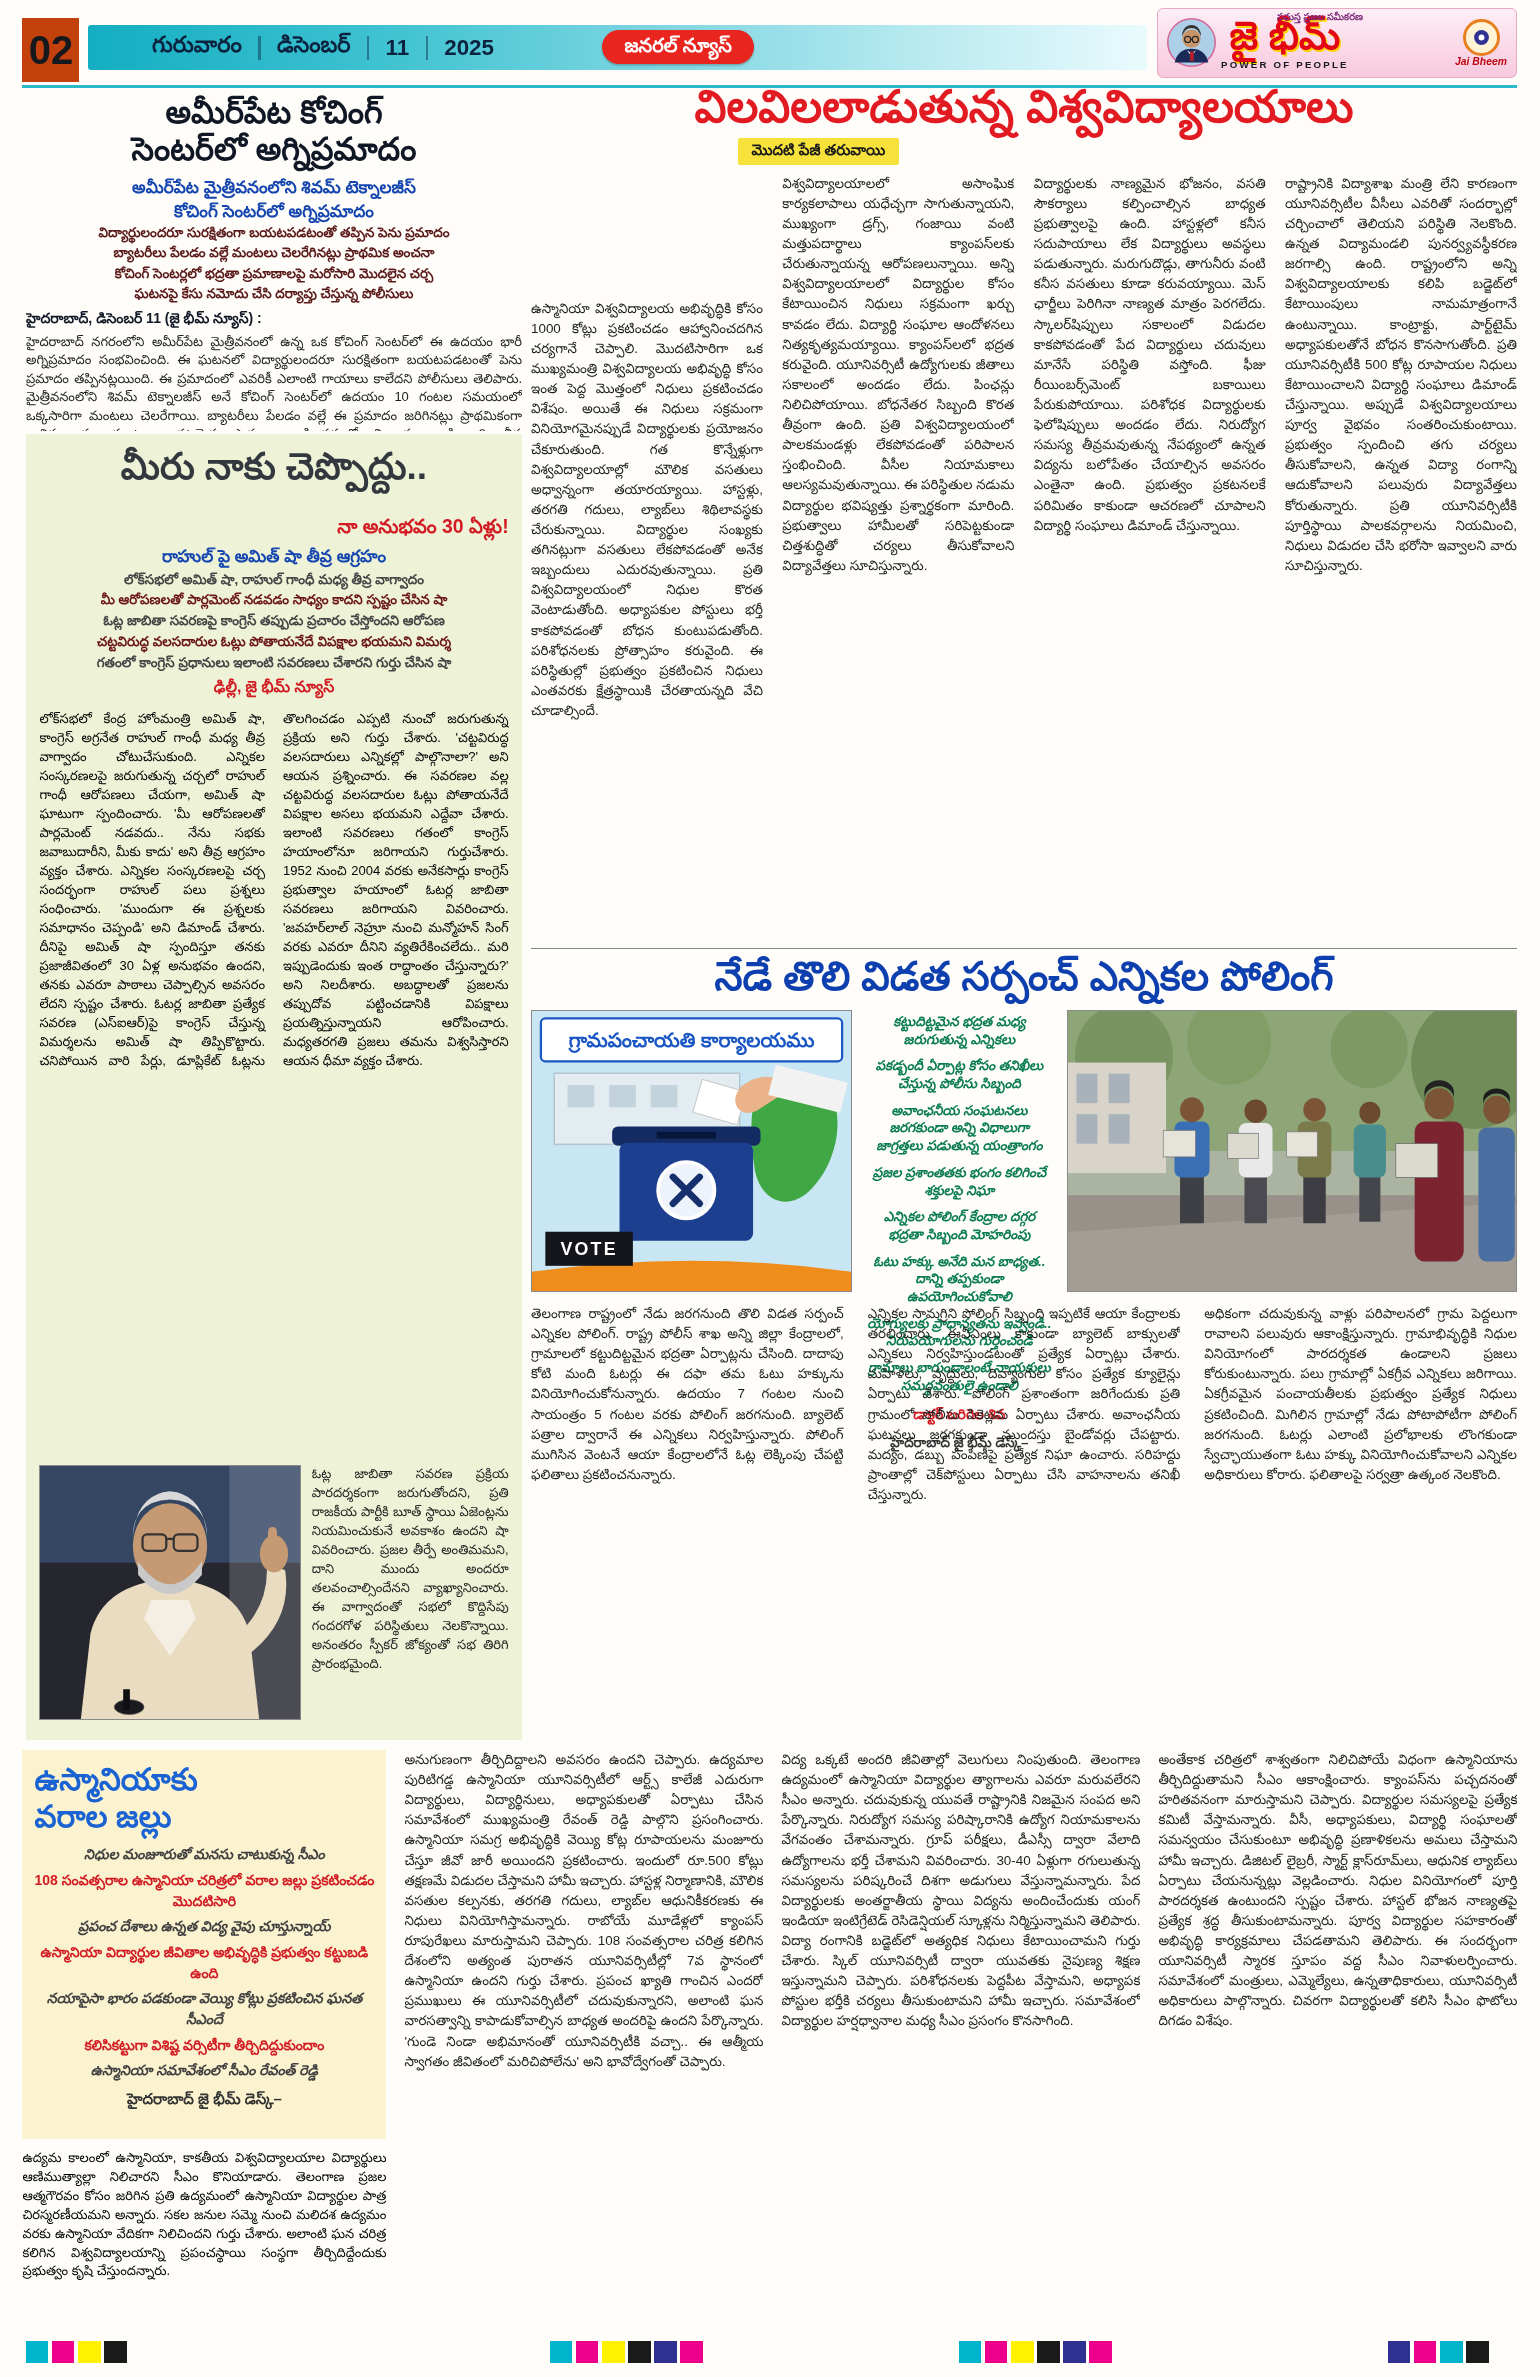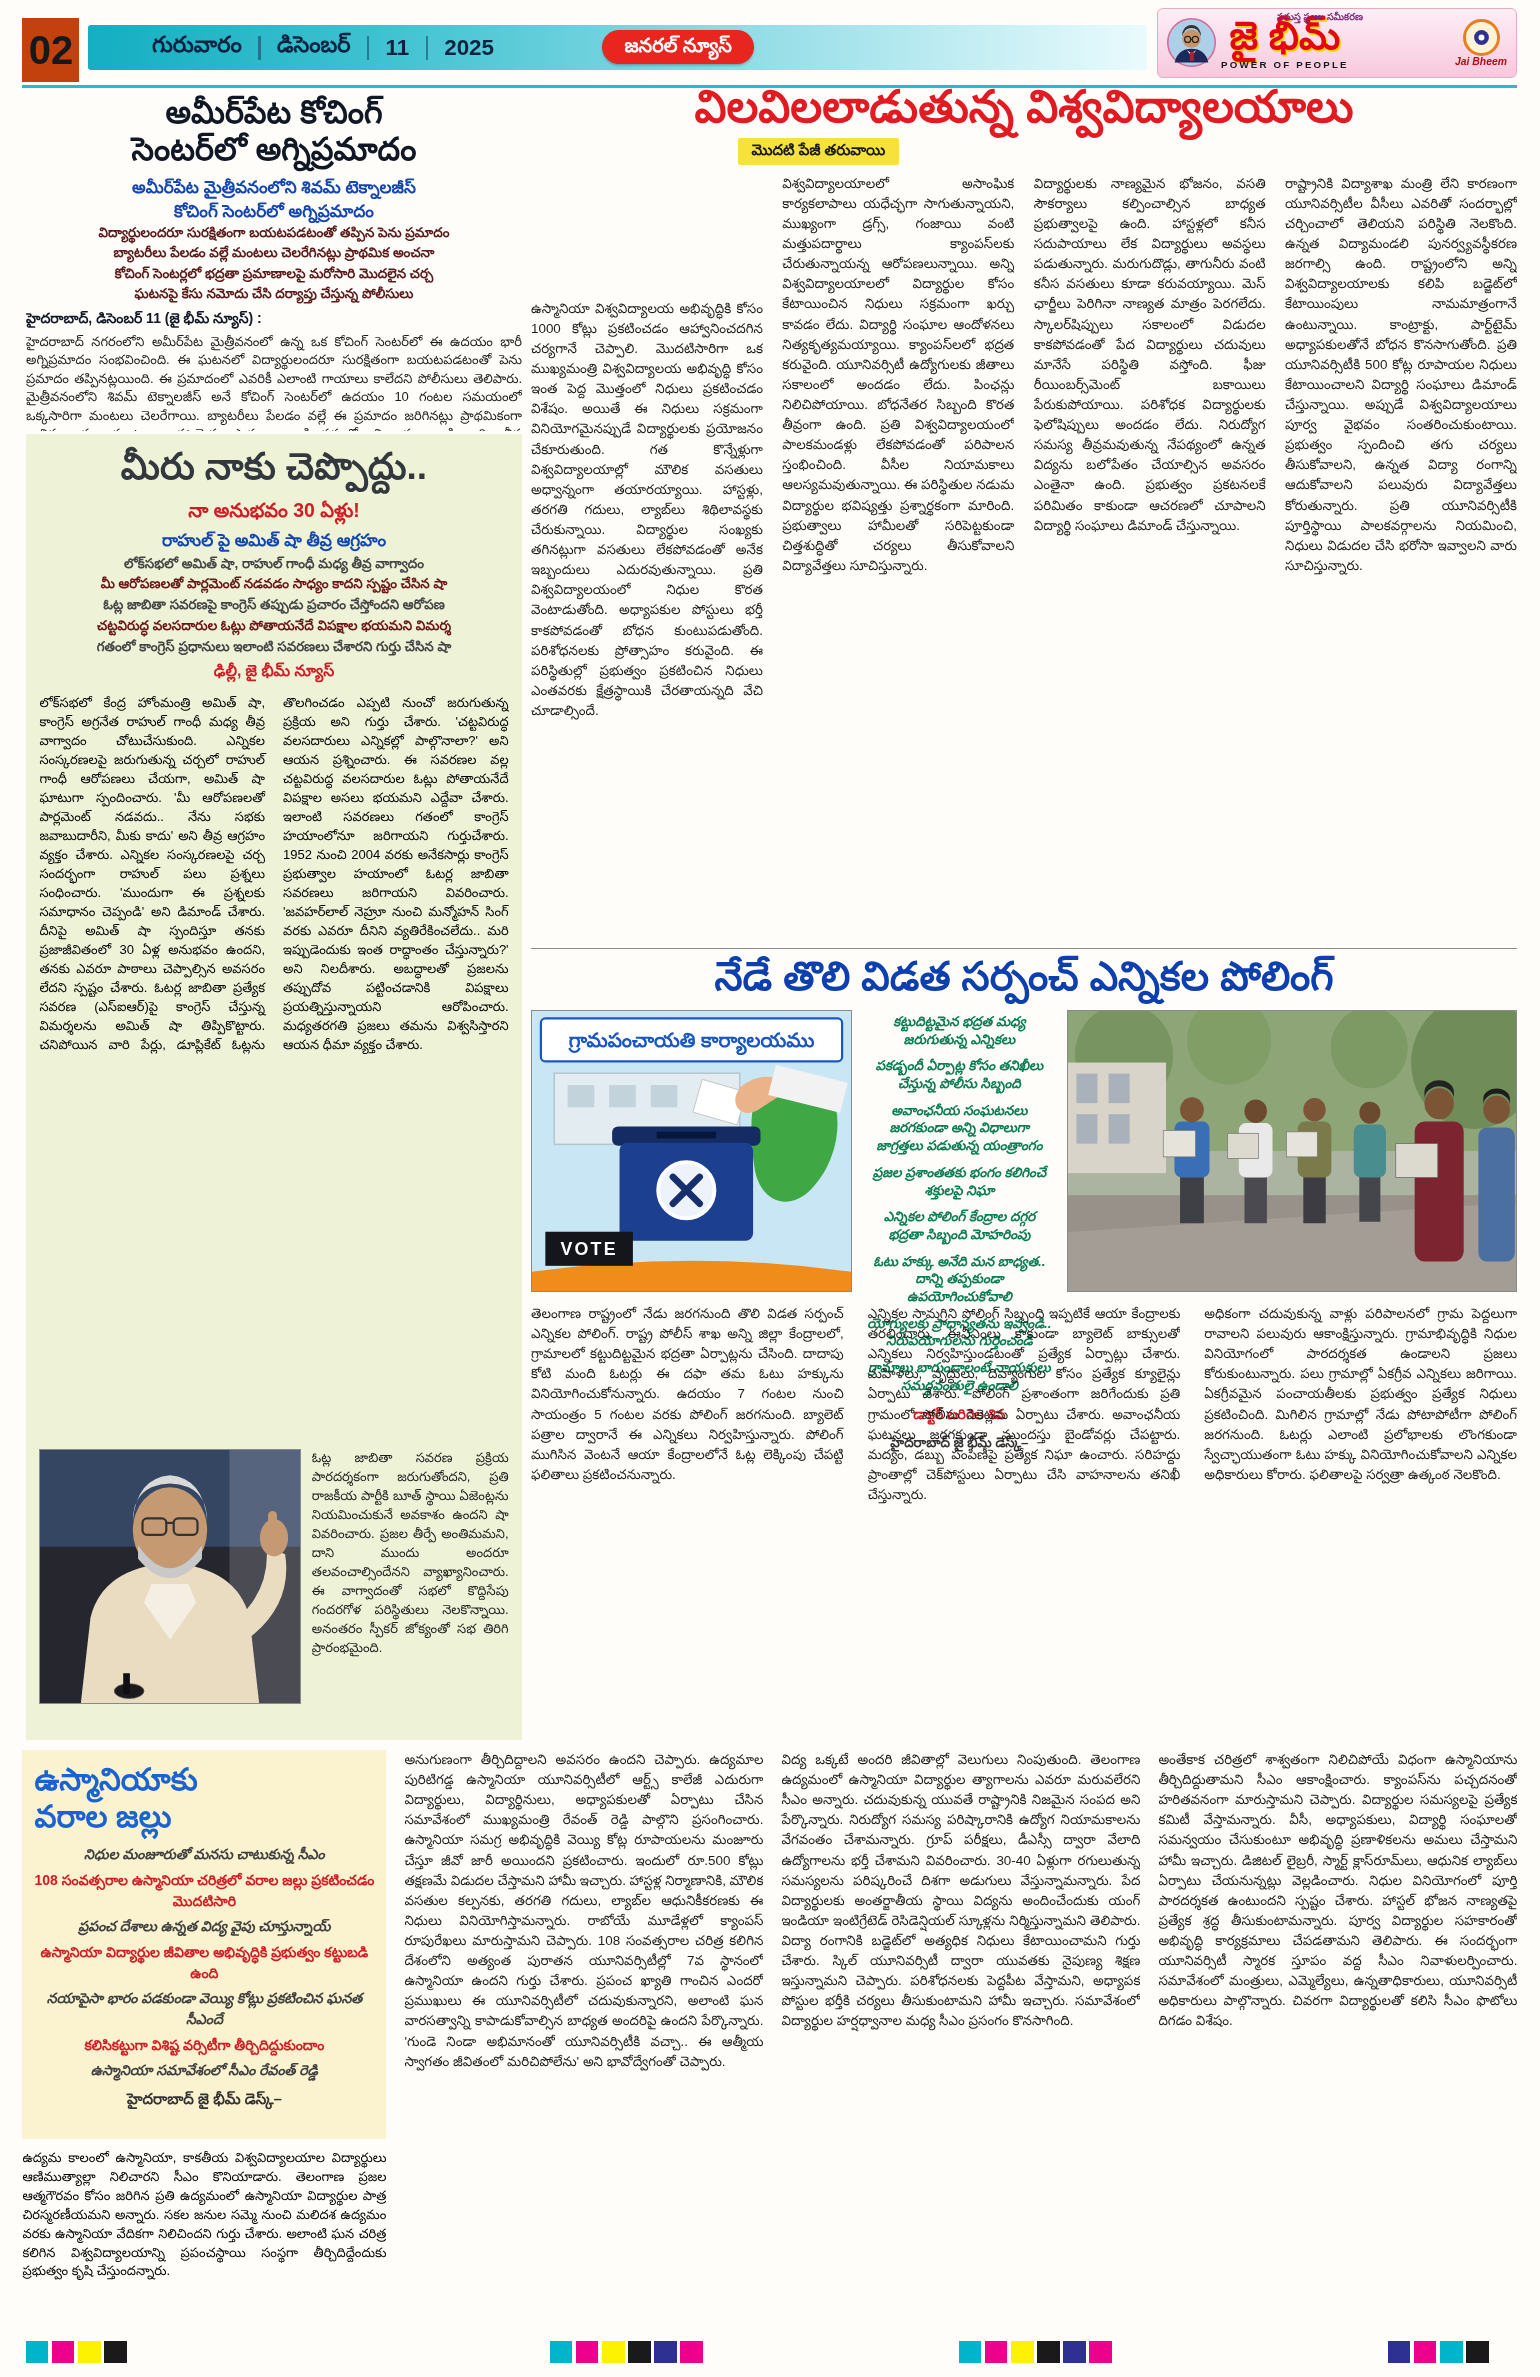--- a/index.html
+++ b/index.html
@@ -45,7 +45,7 @@
   .meeru{position:absolute;left:26px;top:434px;width:496px;height:1306px;background:#eef3d8;
          padding:12px 13.4px;overflow:hidden;text-align:center;}
   .meeru .h1{font-size:37px;font-weight:bold;color:#33383f;}
-  .meeru .exp{font-size:19.4px;font-weight:bold;color:#d21c24;margin-top:2px;}
+  .meeru .exp{font-size:19.4px;font-weight:bold;color:#d21c24;margin-top:18px;text-align:right;}
   .meeru .anger{font-size:17px;font-weight:bold;color:#1546b0;margin-top:4.5px;}
   .meeru .deck{font-size:13.4px;font-weight:bold;color:#454545;line-height:1.55;}
   .meeru .deck:nth-of-type(odd){color:#6b1616;}

